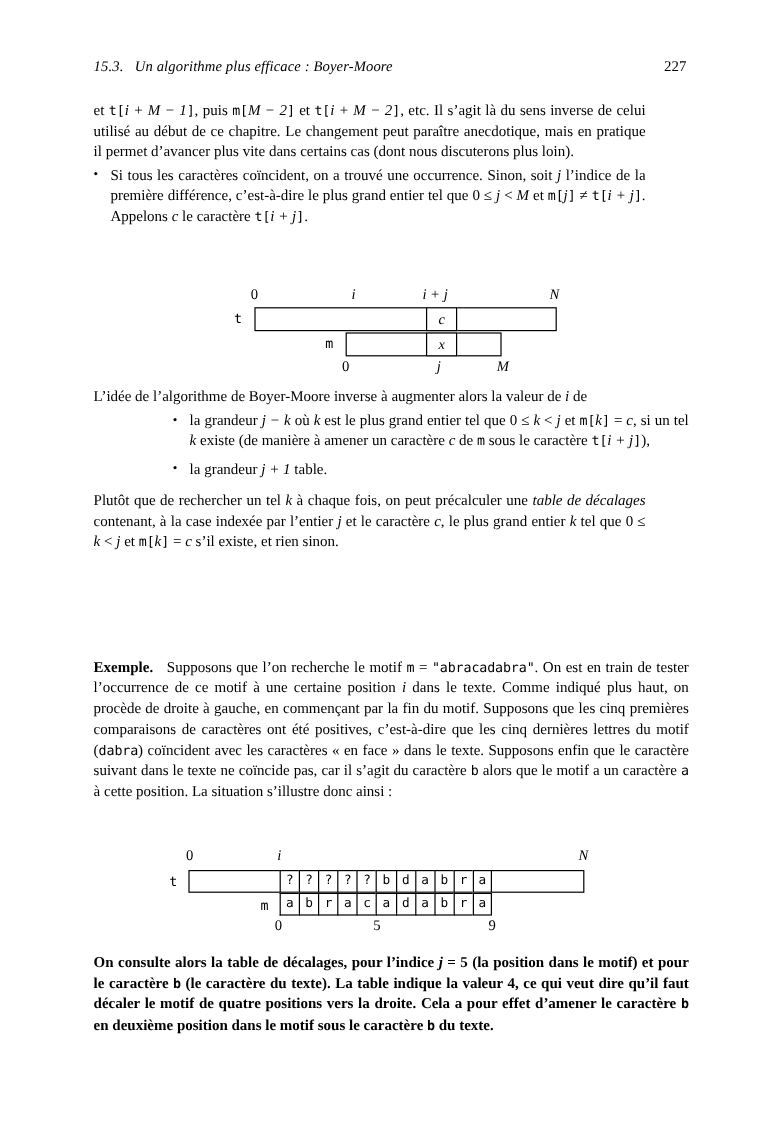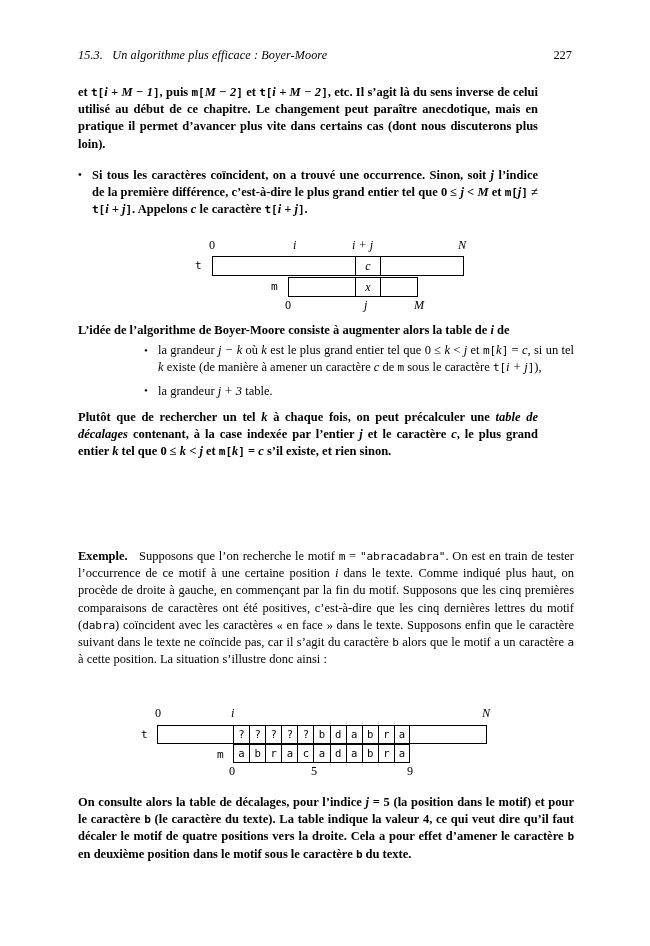--- a/index.html
+++ b/index.html
@@ -60,7 +60,6 @@
   .indented {
     margin-left: 36px;
     width: 460px;
-    font-weight: bold;
   }
 
   

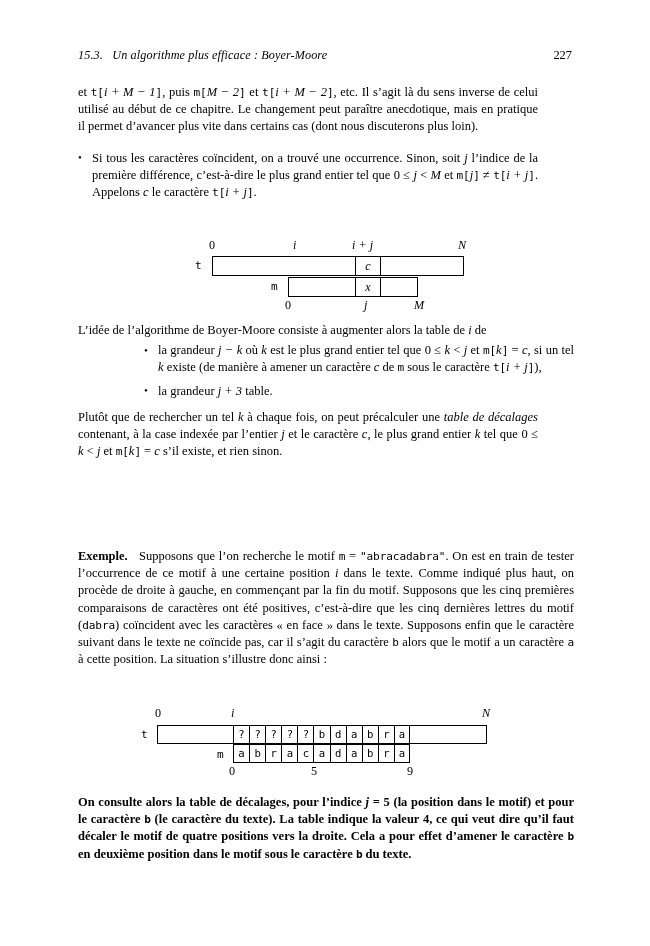--- a/index.html
+++ b/index.html
@@ -187,7 +187,7 @@
   <div class="body-col" style="top:84px;">
     <p class="tx indented"><span>et </span><span class="tt">t[</span><span class="it">i + M − 1</span><span class="tt">]</span><span>, puis  </span><span class="tt">m[</span><span class="it">M − 2</span><span class="tt">]</span><span> et </span><span class="tt">t[</span><span class="it">i + M − 2</span><span class="tt">]</span><span>, etc. Il s’agit là du sens inverse de celui utilisé au début de ce chapitre. Le changement peut paraître anecdotique, mais en pratique il permet d’avancer plus vite dans certains cas (dont nous discuterons plus loin).</span></p>
 
-    <ul class="bl indented" style="margin-top:14px;">
+    <ul class="bl indented" style="margin-top:2px;">
       <li><span>Si tous les caractères coïncident, on a trouvé une occurrence. Sinon, soit </span><span class="it">j</span><span> l’indice de la première différence, c’est-à-dire le plus grand entier tel que 0 ≤ </span><span class="it">j</span><span> &lt; </span><span class="it">M</span><span> et </span><span class="tt">m[</span><span class="it">j</span><span class="tt">]</span><span> ≠ </span><span class="tt">t[</span><span class="it">i + j</span><span class="tt">]</span><span>. Appelons </span><span class="it">c</span><span> le caractère </span><span class="tt">t[</span><span class="it">i + j</span><span class="tt">]</span><span>.</span></li>
     </ul>
   </div>

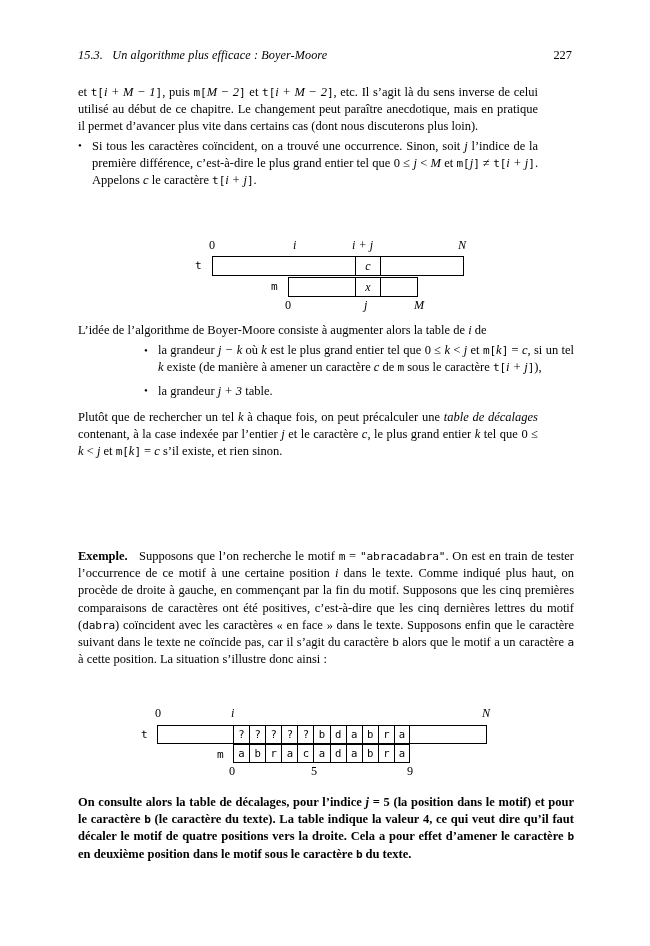--- a/index.html
+++ b/index.html
@@ -213,7 +213,7 @@
   </div>
 
   <div class="body-col" style="top:322px;">
-    <p class="tx indented"><span>L’idée de l’algorithme de Boyer-Moore consiste à augmenter alors la table de </span><span class="it">i</span><span> de</span></p>
+    <p class="tx indented"><span>L’idée de l’algorithme de Boyer-Moore inverse à augmenter alors la valeur de </span><span class="it">i</span><span> de</span></p>
 
     <ul class="bl" style="margin-left:66px; width:430px; margin-top:3px;">
       <li style="margin-bottom:6px;"><span>la grandeur </span><span class="it">j − k</span><span> où </span><span class="it">k</span><span> est le plus grand entier tel que 0 ≤ </span><span class="it">k</span><span> &lt; </span><span class="it">j</span><span> et </span><span class="tt">m[</span><span class="it">k</span><span class="tt">]</span><span> = </span><span class="it">c</span><span>, si un tel </span><span class="it">k</span><span> existe (de manière à amener un caractère </span><span class="it">c</span><span> de </span><span class="tt">m</span><span> sous le caractère </span><span class="tt">t[</span><span class="it">i + j</span><span class="tt">]</span><span>),</span></li>

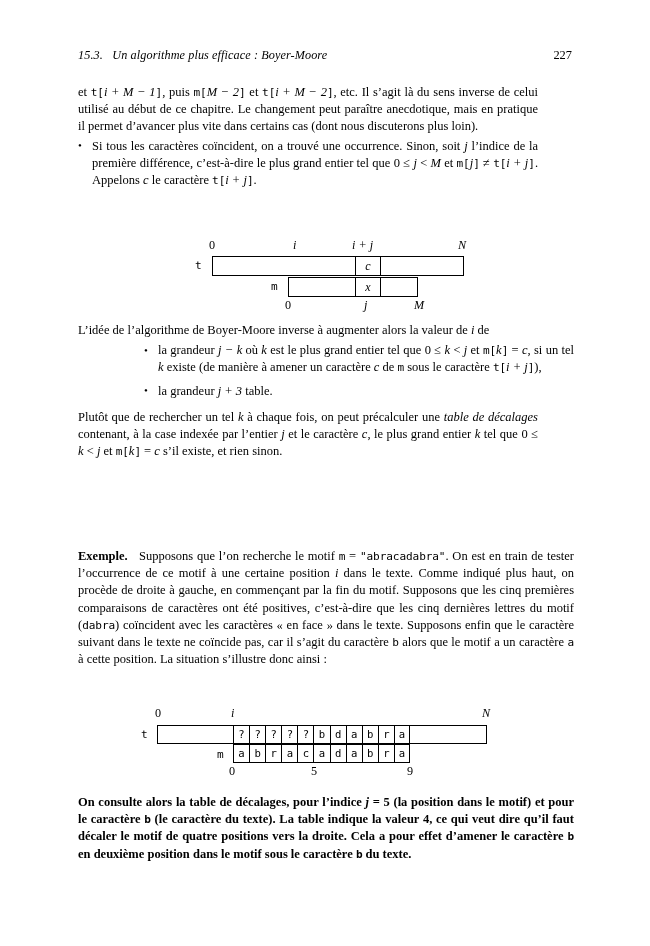--- a/index.html
+++ b/index.html
@@ -217,7 +217,7 @@
 
     <ul class="bl" style="margin-left:66px; width:430px; margin-top:3px;">
       <li style="margin-bottom:6px;"><span>la grandeur </span><span class="it">j − k</span><span> où </span><span class="it">k</span><span> est le plus grand entier tel que 0 ≤ </span><span class="it">k</span><span> &lt; </span><span class="it">j</span><span> et </span><span class="tt">m[</span><span class="it">k</span><span class="tt">]</span><span> = </span><span class="it">c</span><span>, si un tel </span><span class="it">k</span><span> existe (de manière à amener un caractère </span><span class="it">c</span><span> de </span><span class="tt">m</span><span> sous le caractère </span><span class="tt">t[</span><span class="it">i + j</span><span class="tt">]</span><span>),</span></li>
-      <li><span>la grandeur </span><span class="it">j + 3</span><span> table.</span></li>
+      <li><span>la grandeur </span><span class="it">j + 1</span><span> table.</span></li>
     </ul>
 
     <p class="tx indented" style="margin-top:9px;"><span>Plutôt que de rechercher un tel </span><span class="it">k</span><span> à chaque fois, on peut précalculer une </span><span class="em">table de décalages</span><span> contenant, à la case indexée par l’entier </span><span class="it">j</span><span> et le caractère </span><span class="it">c</span><span>, le plus grand entier </span><span class="it">k</span><span> tel que 0 ≤ </span><span class="it">k</span><span> &lt; </span><span class="it">j</span><span> et </span><span class="tt">m[</span><span class="it">k</span><span class="tt">]</span><span> = </span><span class="it">c</span><span> s’il existe, et rien sinon.</span></p>

